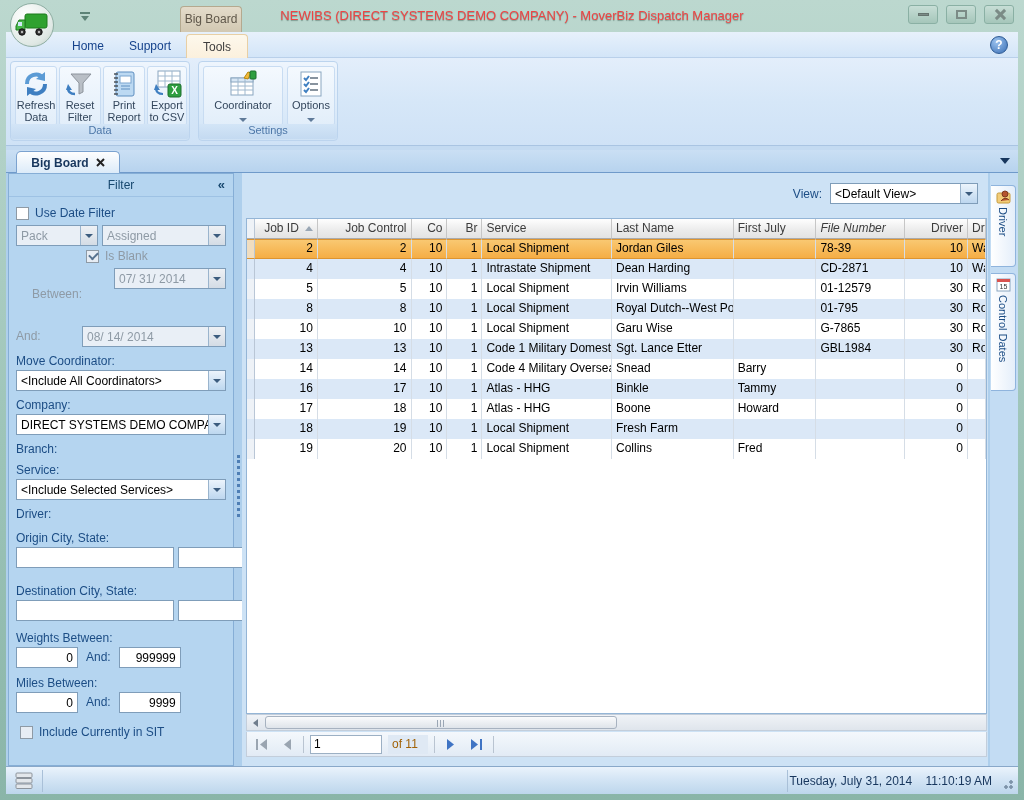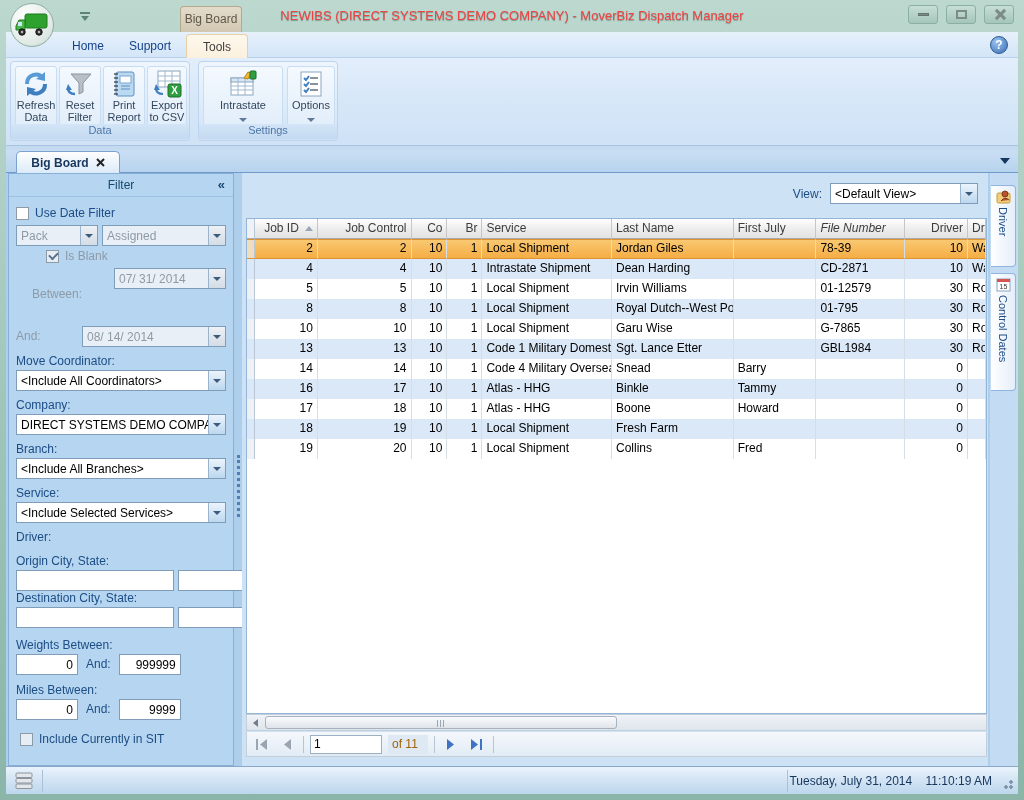--- a/index.html
+++ b/index.html
@@ -296,7 +296,7 @@
         <path d="M16 8 L20 2 L23 3 L20 9 Z" fill="#f0b93c" stroke="#b8860b"></path>
         <rect x="22" y="1" width="6" height="8" rx="1" fill="#2e9e40" stroke="#1d6f2c"></rect>
       </svg>
-      <div class="rlbl"><span>Intrastate</span></div>
+      <div class="rlbl"><span>Coordinator</span></div>
       <div class="drop-caret"></div>
     </div>
     <div class="rbtn" style="left:88px; width:48px;">

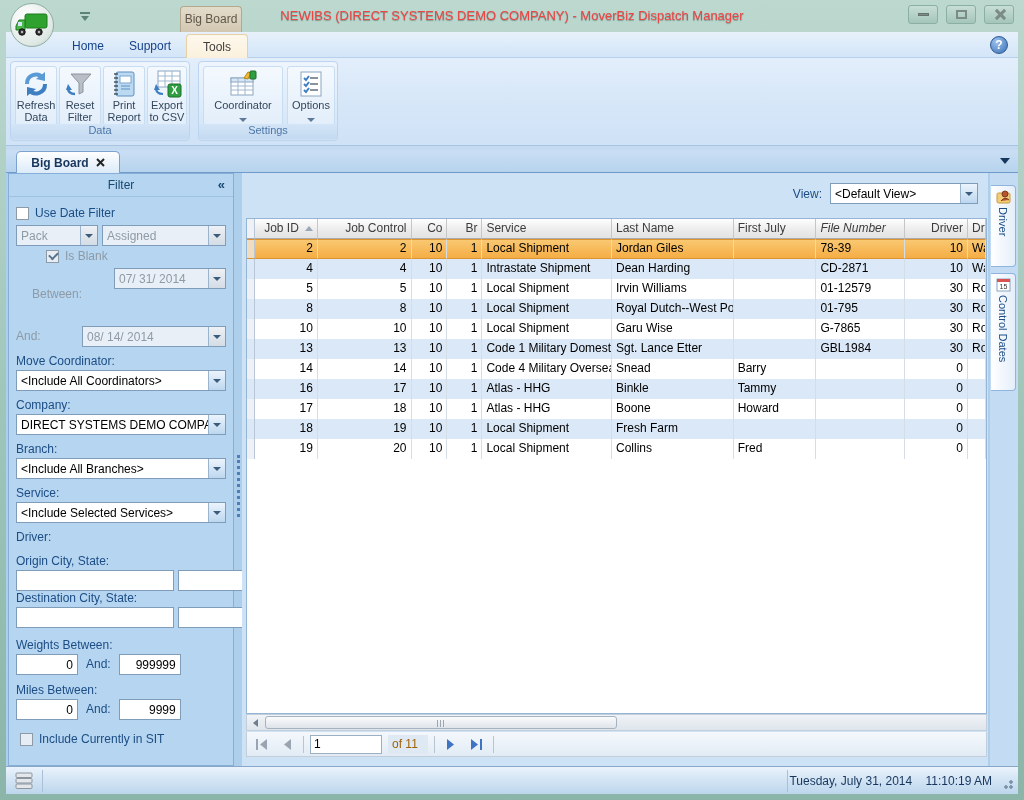--- a/index.html
+++ b/index.html
@@ -355,7 +355,7 @@
           <span class="combo-btn"></span>
         </div>
       </div>
-      <div class="chkrow" style="margin-left:30px;">
+      <div class="chkrow" style="margin-left:70px;">
         <div class="chk dis checked"></div>
         <span class="flabel dis" style="margin:0;">Is Blank</span>
       </div>

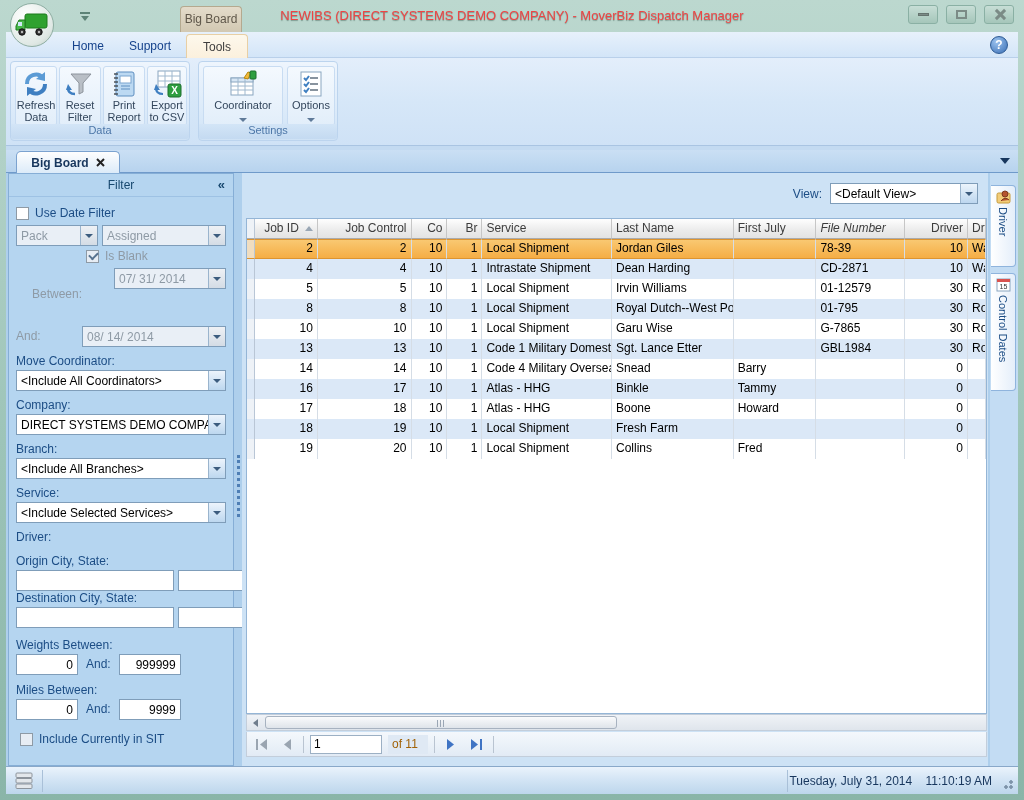--- a/index.html
+++ b/index.html
@@ -386,10 +386,6 @@
             <span class="combo-btn"></span>
           </div>
           <div class="flabel" style="margin-top: 7px;">Branch:</div>
-          <div class="combo">
-            <span class="ctext">&lt;Include All Branches&gt;</span>
-            <span class="combo-btn"></span>
-          </div>
           <div class="flabel" style="margin-top: 7px;">Service:</div>
           <div class="combo">
             <span class="ctext">&lt;Include Selected Services&gt;</span>

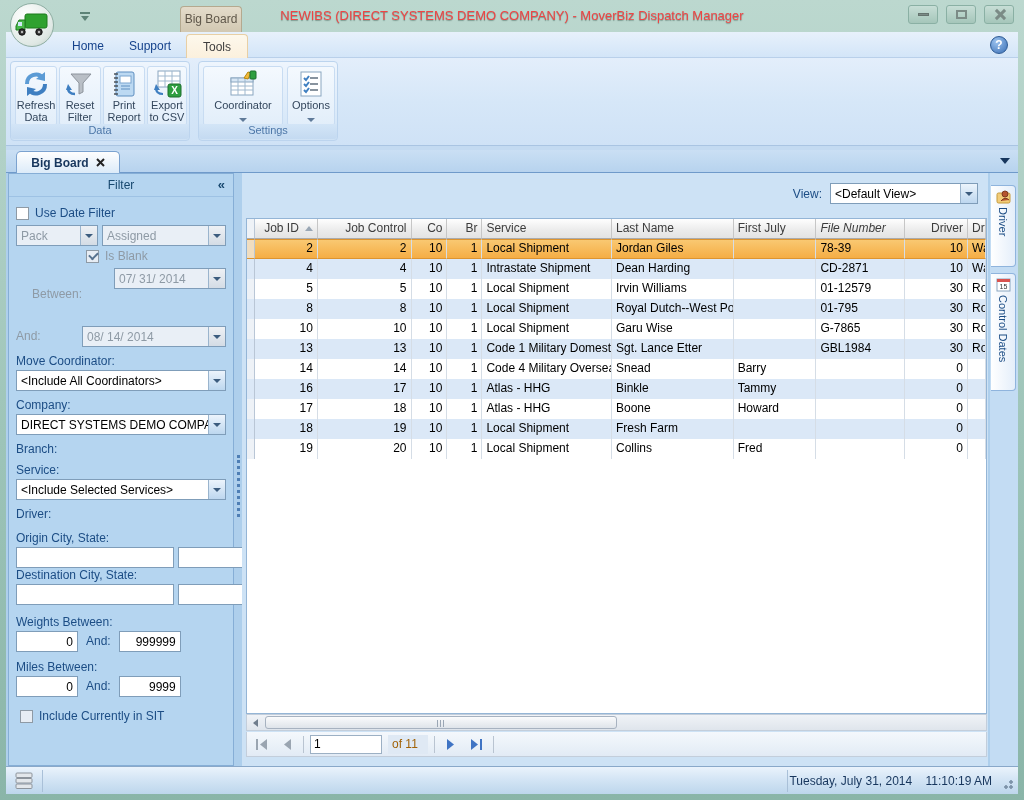--- a/index.html
+++ b/index.html
@@ -399,7 +399,7 @@
         <input class="txt" style="width: 158px;">
         <input class="txt" style="flex: 1 1 0%;">
       </div>
-      <div class="flabel" style="margin-top:0;">Destination City, State:</div>
+      <div class="flabel" style="margin-top:16px;">Destination City, State:</div>
       <div class="row2">
         <input class="txt" style="width: 158px;">
         <input class="txt" style="flex: 1 1 0%;">

